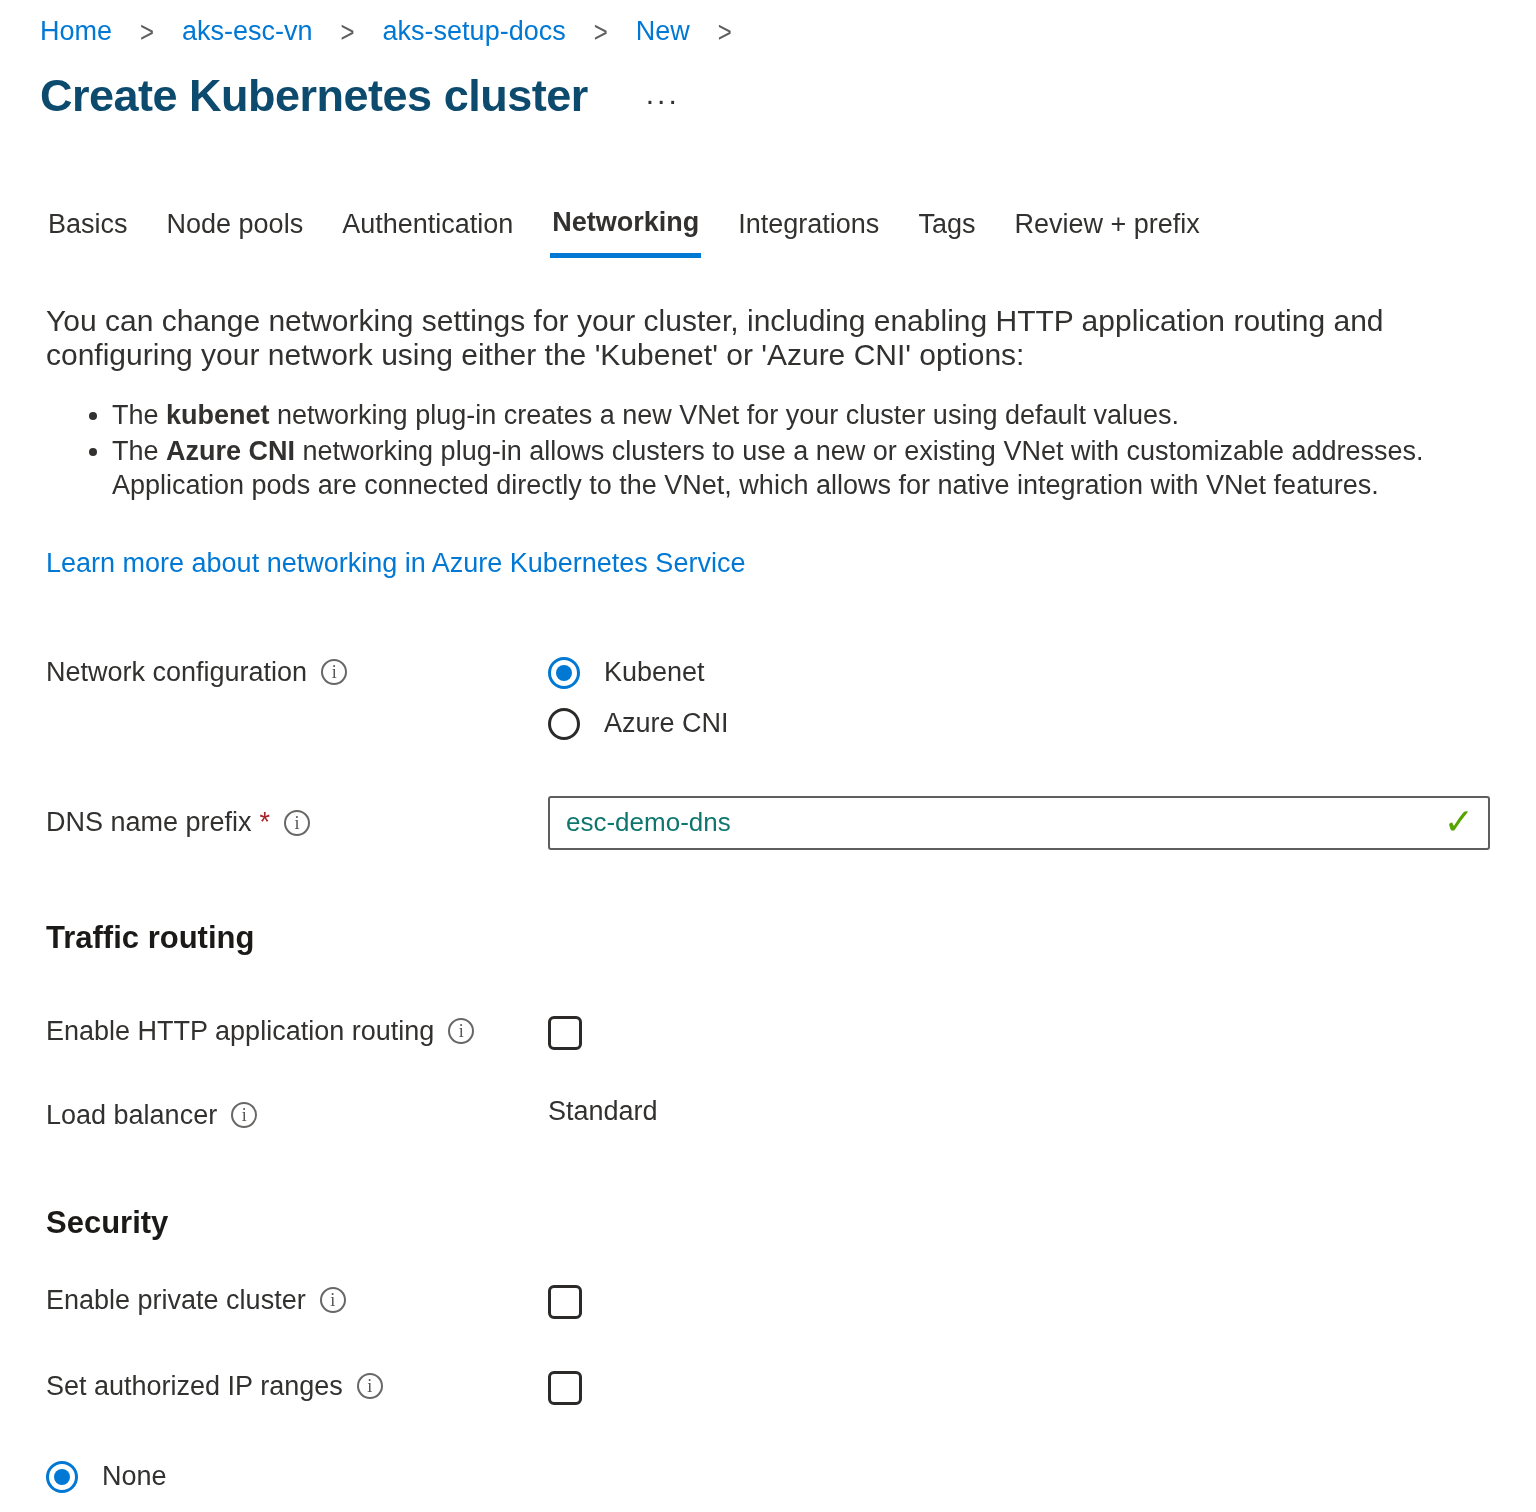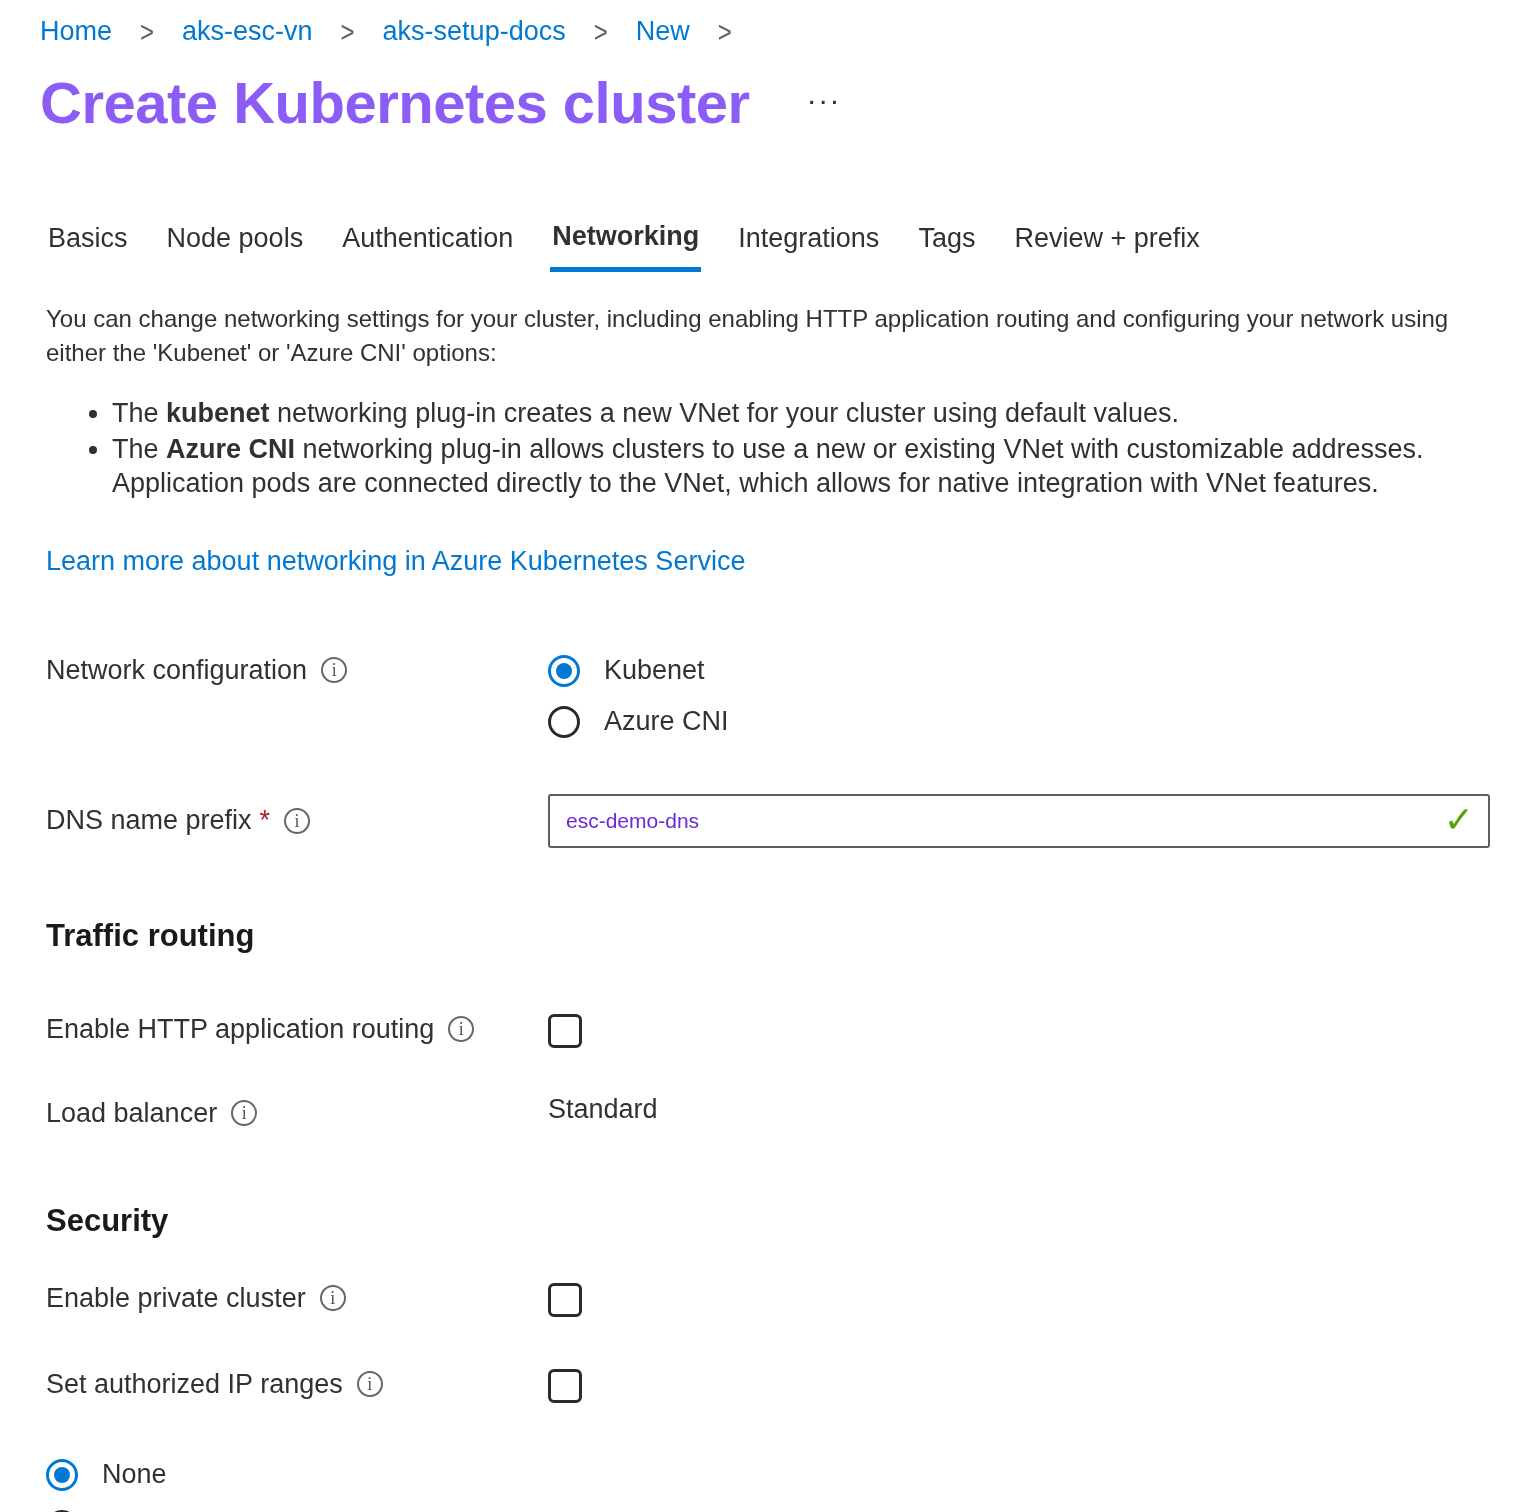--- a/index.html
+++ b/index.html
@@ -19,7 +19,7 @@
 
   
   .title-row { margin-top: 24px; display: flex; align-items: flex-start; gap: 58px; }
-  .page-title { font-size: 58px; font-weight: 700; color: #8b5cf6; letter-spacing: -0.5px; line-height: 1.1; }
+  .page-title { font-size: 45px; font-weight: 700; color: #0c4a6e; letter-spacing: -0.5px; line-height: 1.1; }
   .more-btn { font-size: 30px; color: #323130; letter-spacing: 3px; background: none; border: none; cursor: pointer; margin-top: 6px; font-family: inherit; }
 
   

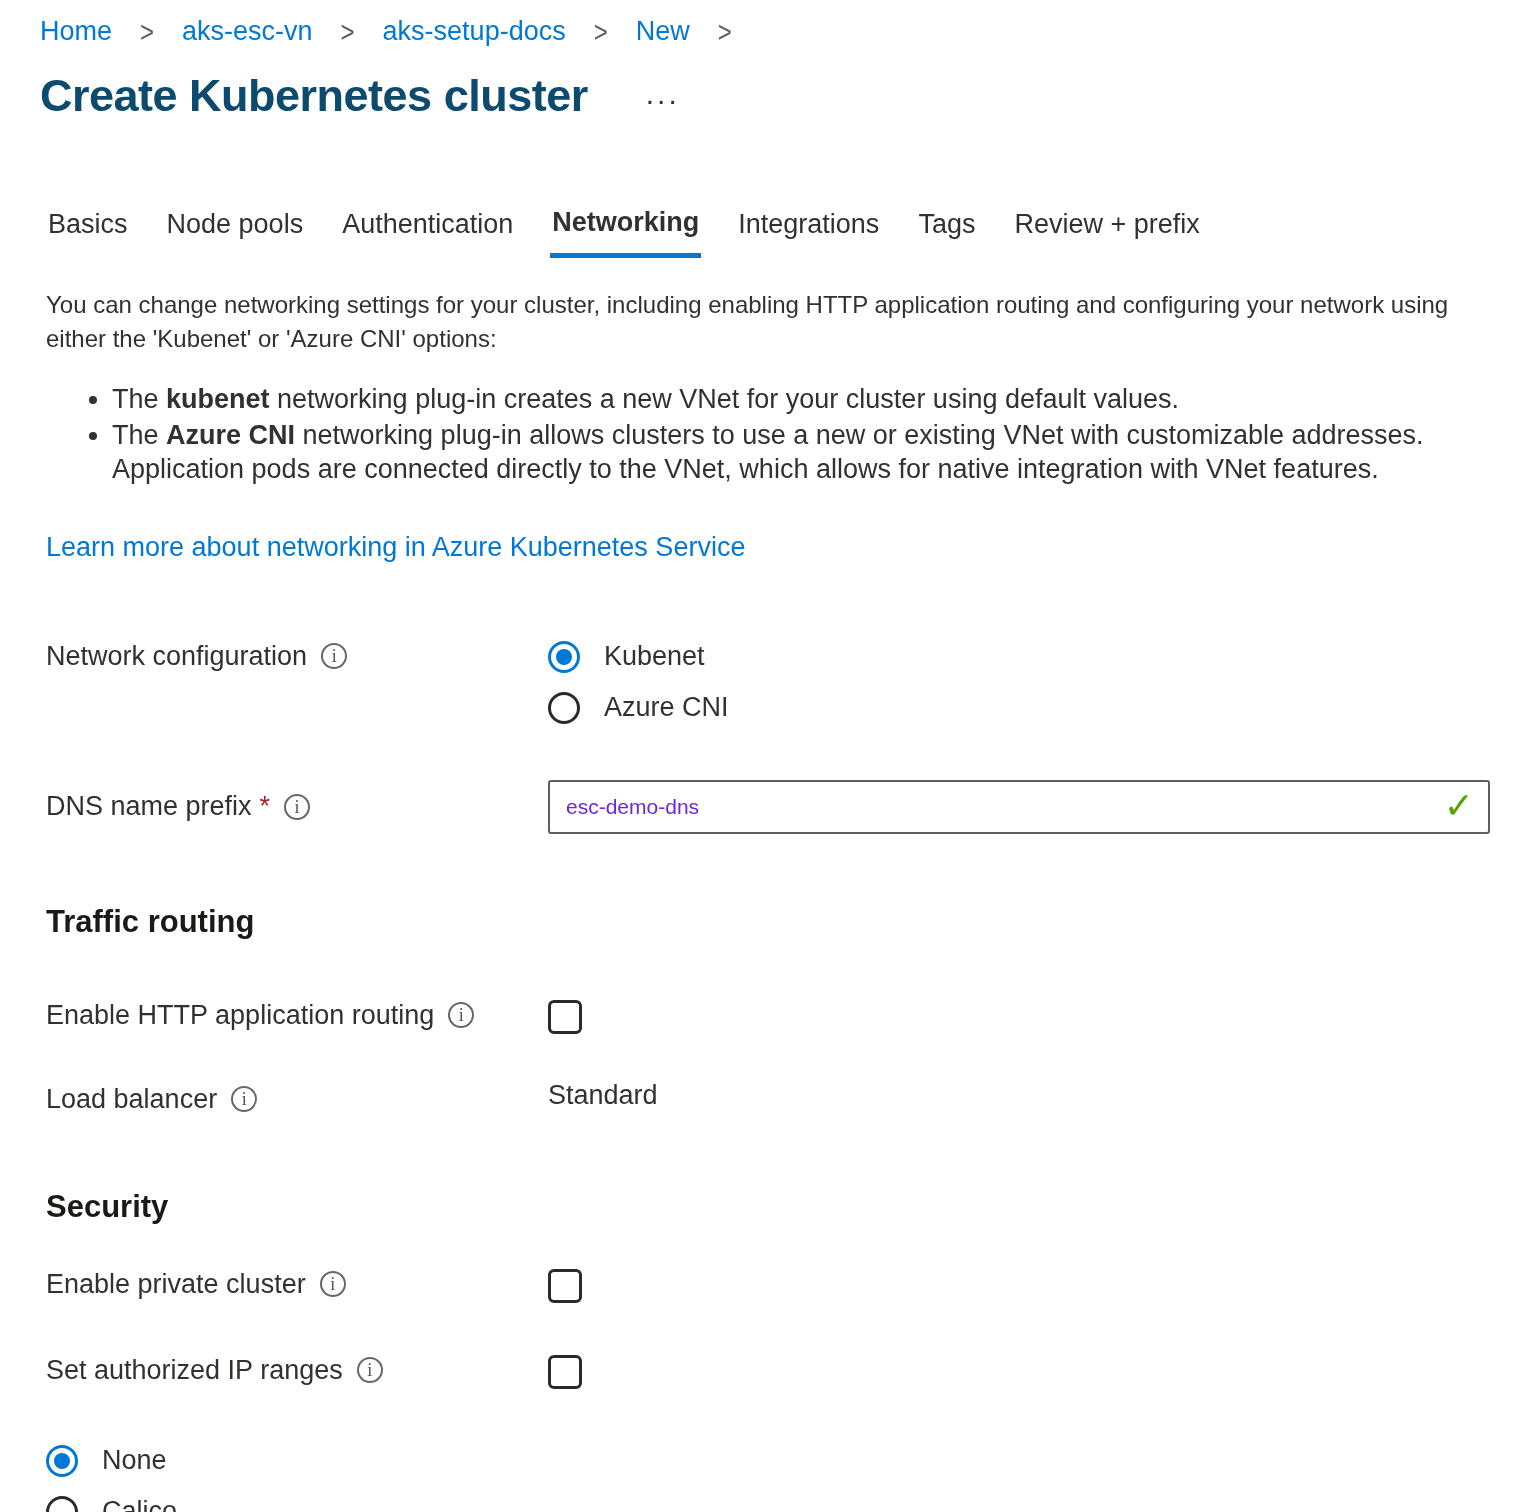--- a/index.html
+++ b/index.html
@@ -28,7 +28,7 @@
   .tab.active { font-weight: 700; border-bottom: 5px solid #0078d4; }
 
   
-  .intro { margin-top: 30px; font-size: 24px; line-height: 34px; max-width: 1420px; padding-left: 6px; }
+  .intro { margin-top: 46px; font-size: 30px; line-height: 34px; max-width: 1420px; padding-left: 6px; }
   .bullets { margin-top: 26px; padding-left: 72px; max-width: 1390px; }
   .bullets li { font-size: 27px; line-height: 34px; margin-bottom: 2px; }
   .bullets b { font-weight: 700; }

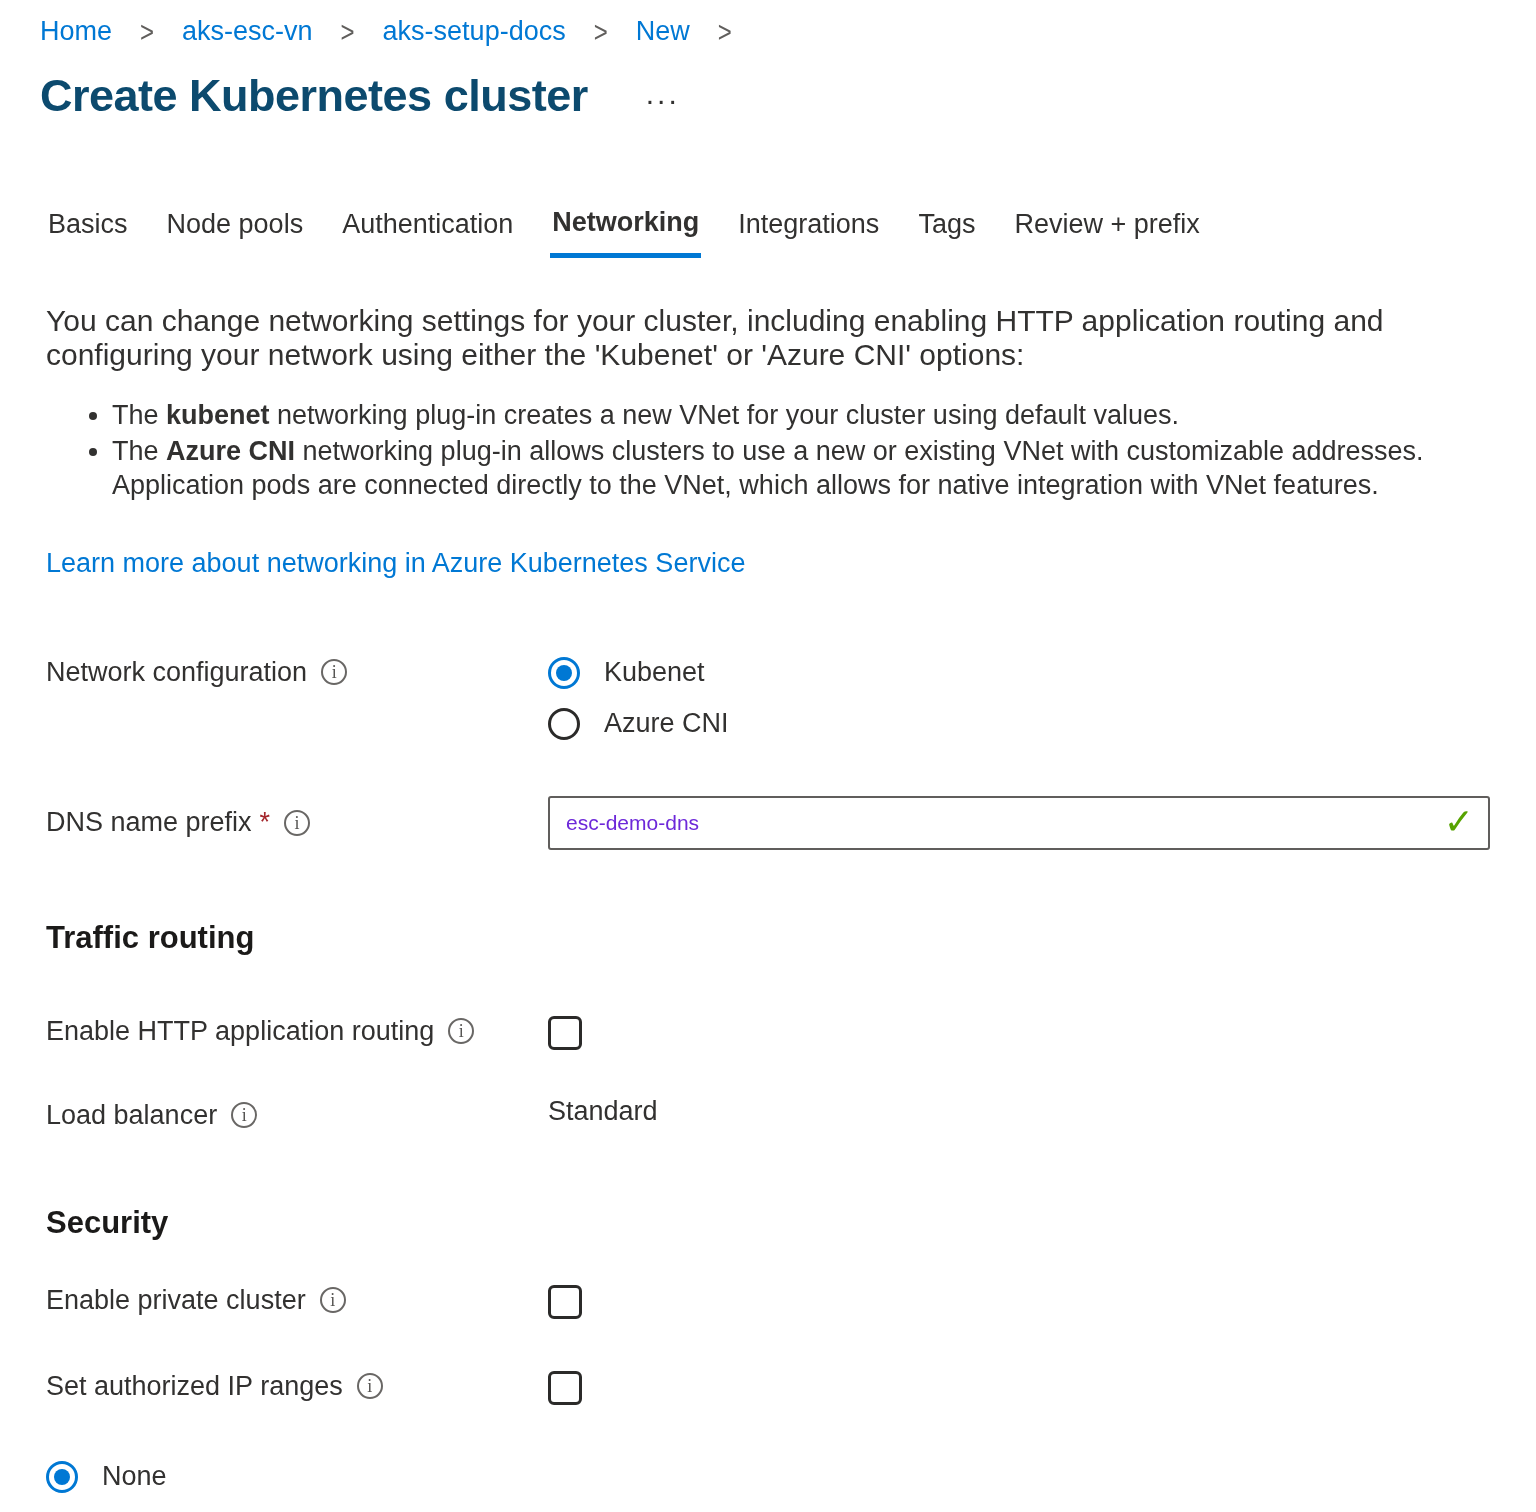--- a/index.html
+++ b/index.html
@@ -66,7 +66,7 @@
   
   .input-wrap { position: relative; width: 100%; }
   .text-input {
-    width: 100%; height: 54px; font-size: 21px; font-family: inherit; color: #6d28d9;
+    width: 100%; height: 54px; font-size: 26px; font-family: inherit; color: #0f766e;
     border: 2px solid #605e5c; border-radius: 3px; padding: 0 64px 0 16px; outline: none; background: #fff;
   }
   .valid-check { position: absolute; right: 16px; top: 50%; transform: translateY(-52%); color: #57a300; font-size: 36px; pointer-events: none; }

